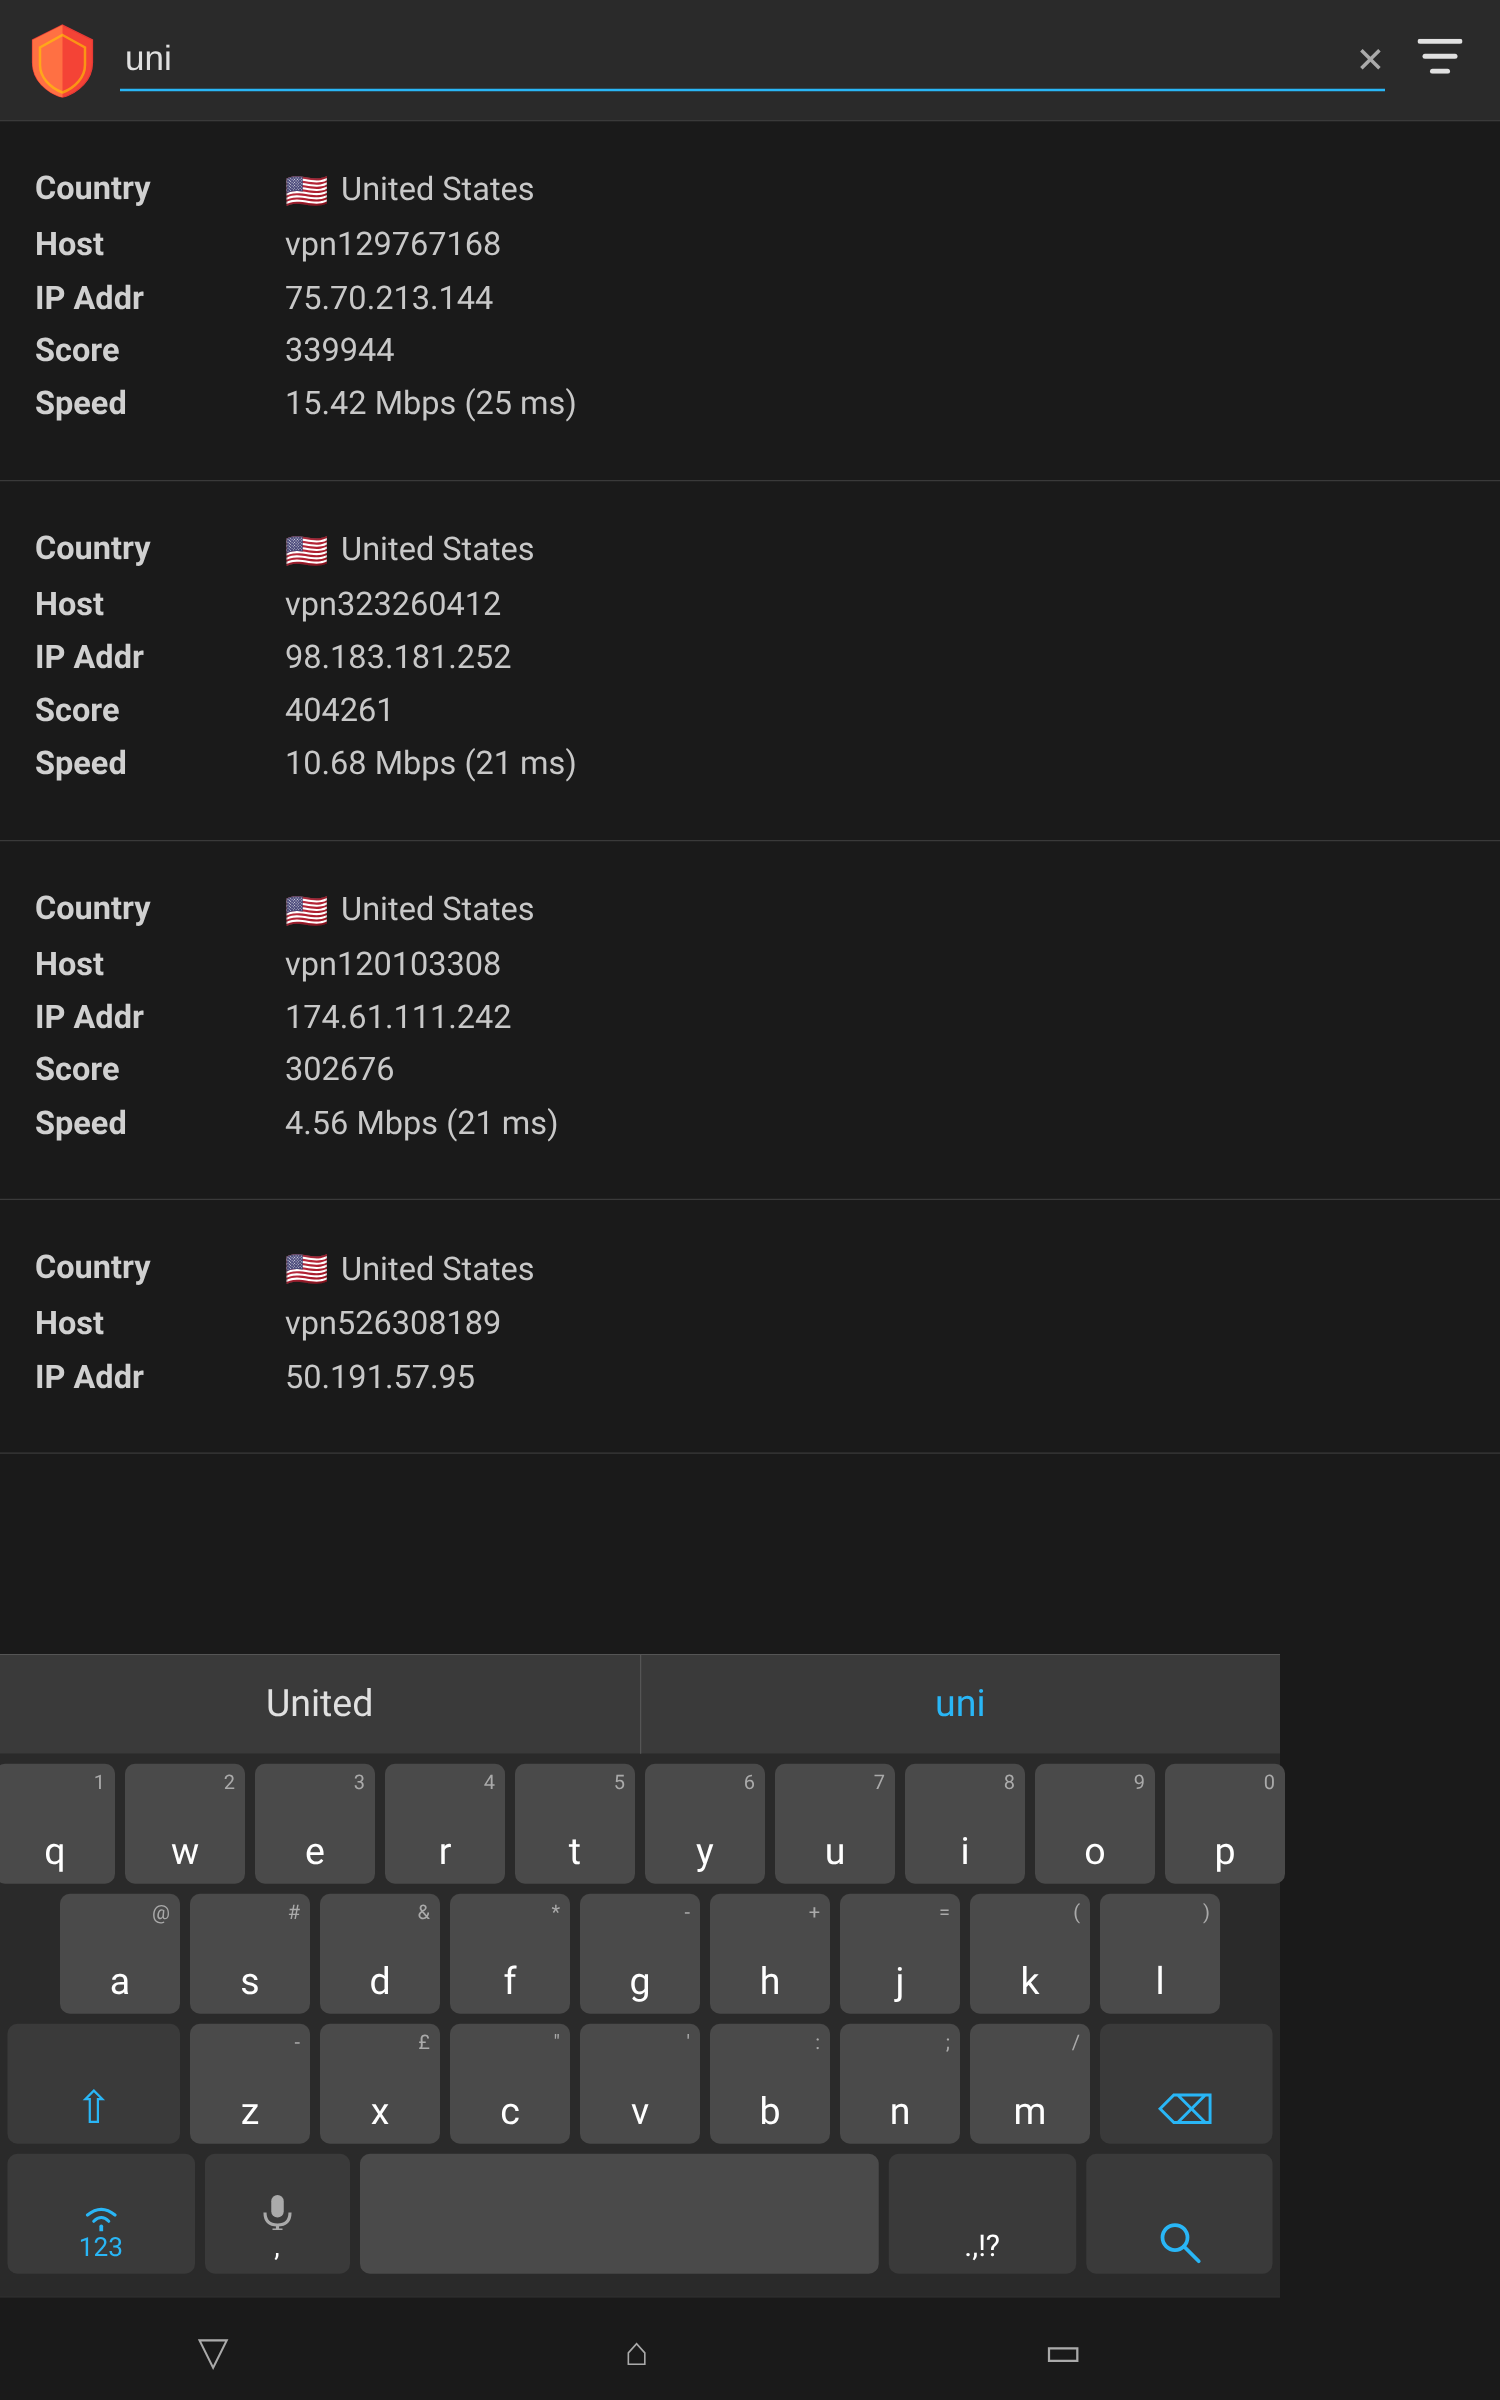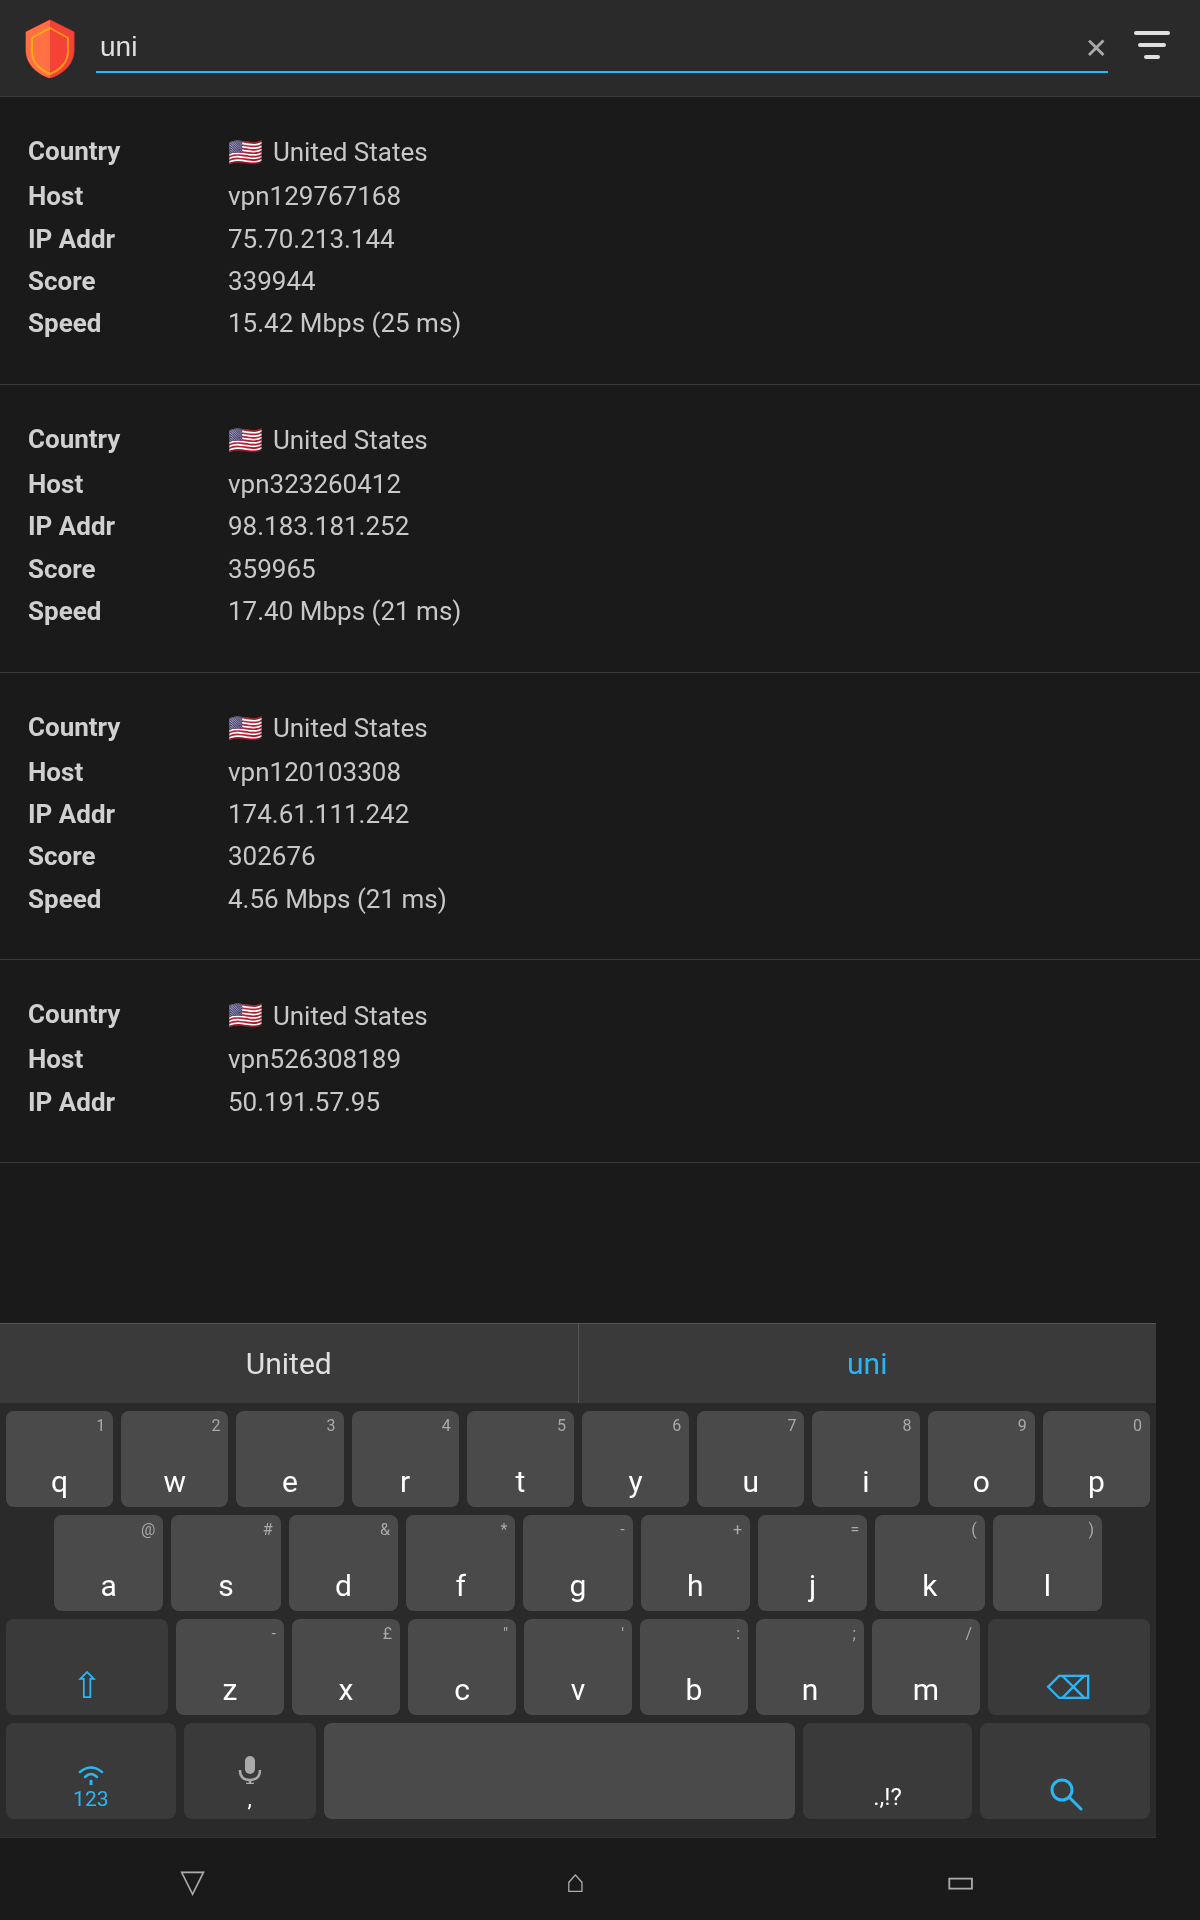--- a/index.html
+++ b/index.html
@@ -256,7 +256,7 @@
   </div>
       <div class="vpn-row">
       <span class="vpn-label">Score</span>
-      <span class="vpn-value">359965</span>
+      <span class="vpn-value">404261</span>
     </div>
       <div class="vpn-row">
       <span class="vpn-label">Speed</span>

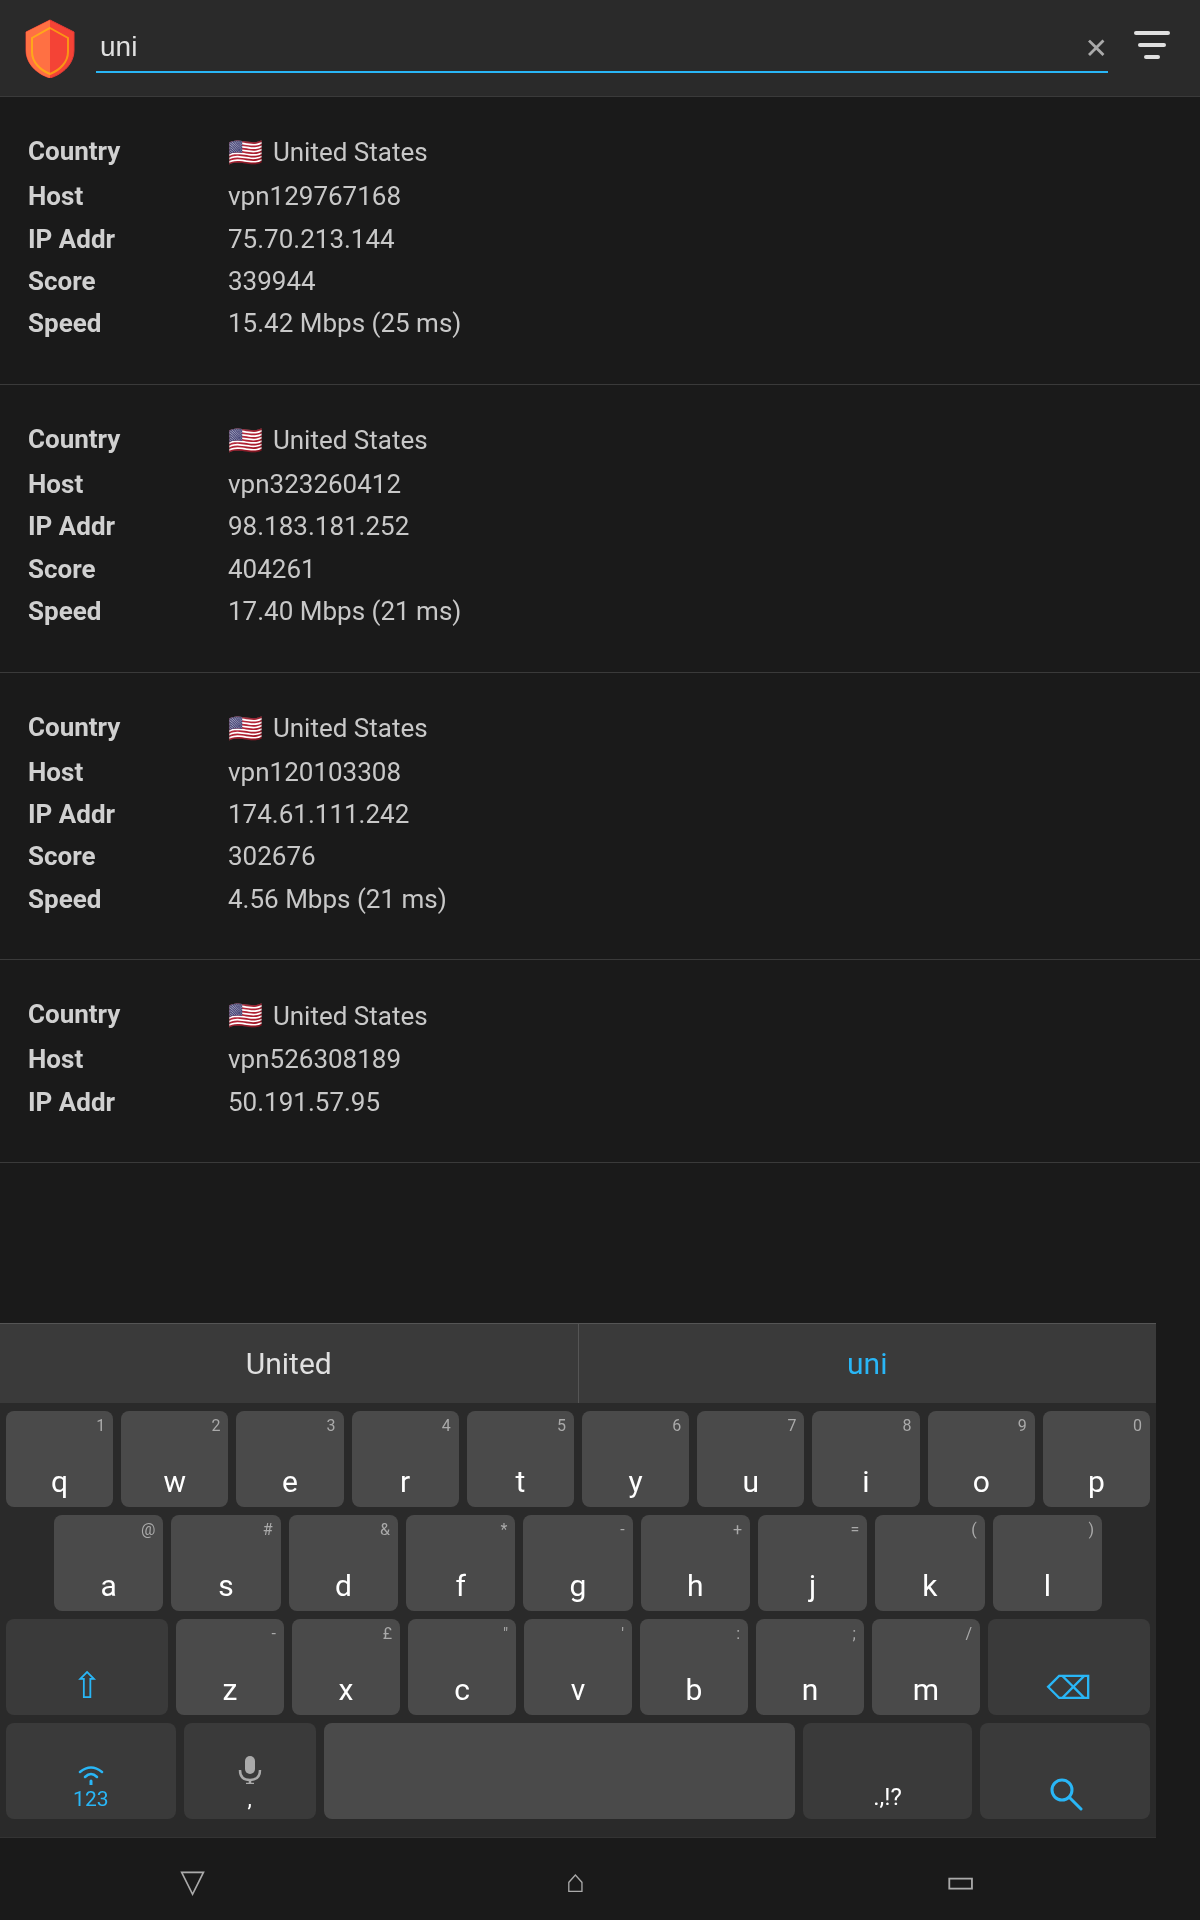--- a/index.html
+++ b/index.html
@@ -260,7 +260,7 @@
     </div>
       <div class="vpn-row">
       <span class="vpn-label">Speed</span>
-      <span class="vpn-value">17.40 Mbps (21 ms)</span>
+      <span class="vpn-value">10.68 Mbps (21 ms)</span>
     </div>
     </div>
     <div class="vpn-item">

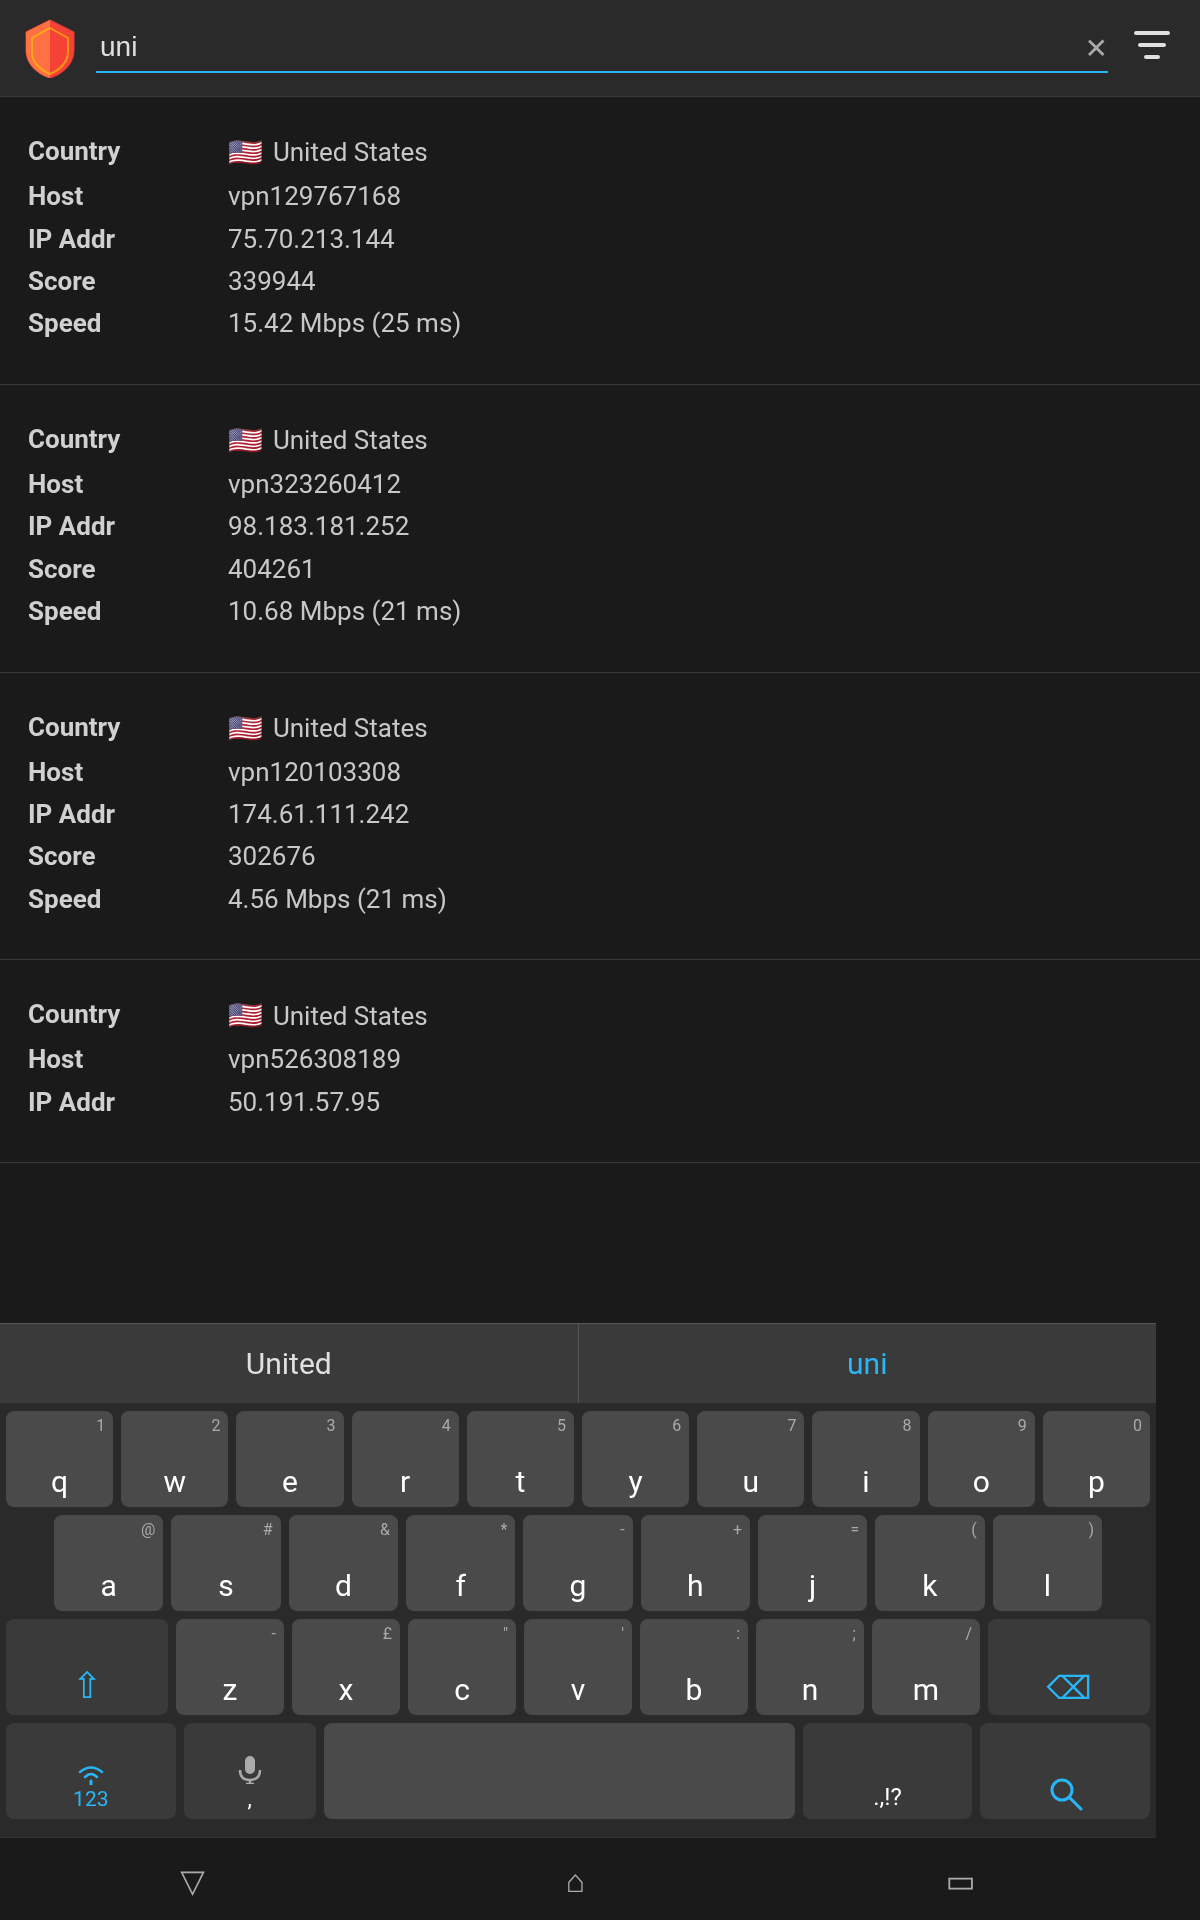--- a/index.html
+++ b/index.html
@@ -95,7 +95,7 @@
       position: fixed;
       bottom: 0;
       left: 0;
-      width: 1156px;
+      width: 1024px;
       background: #2a2a2a;
     }
 

